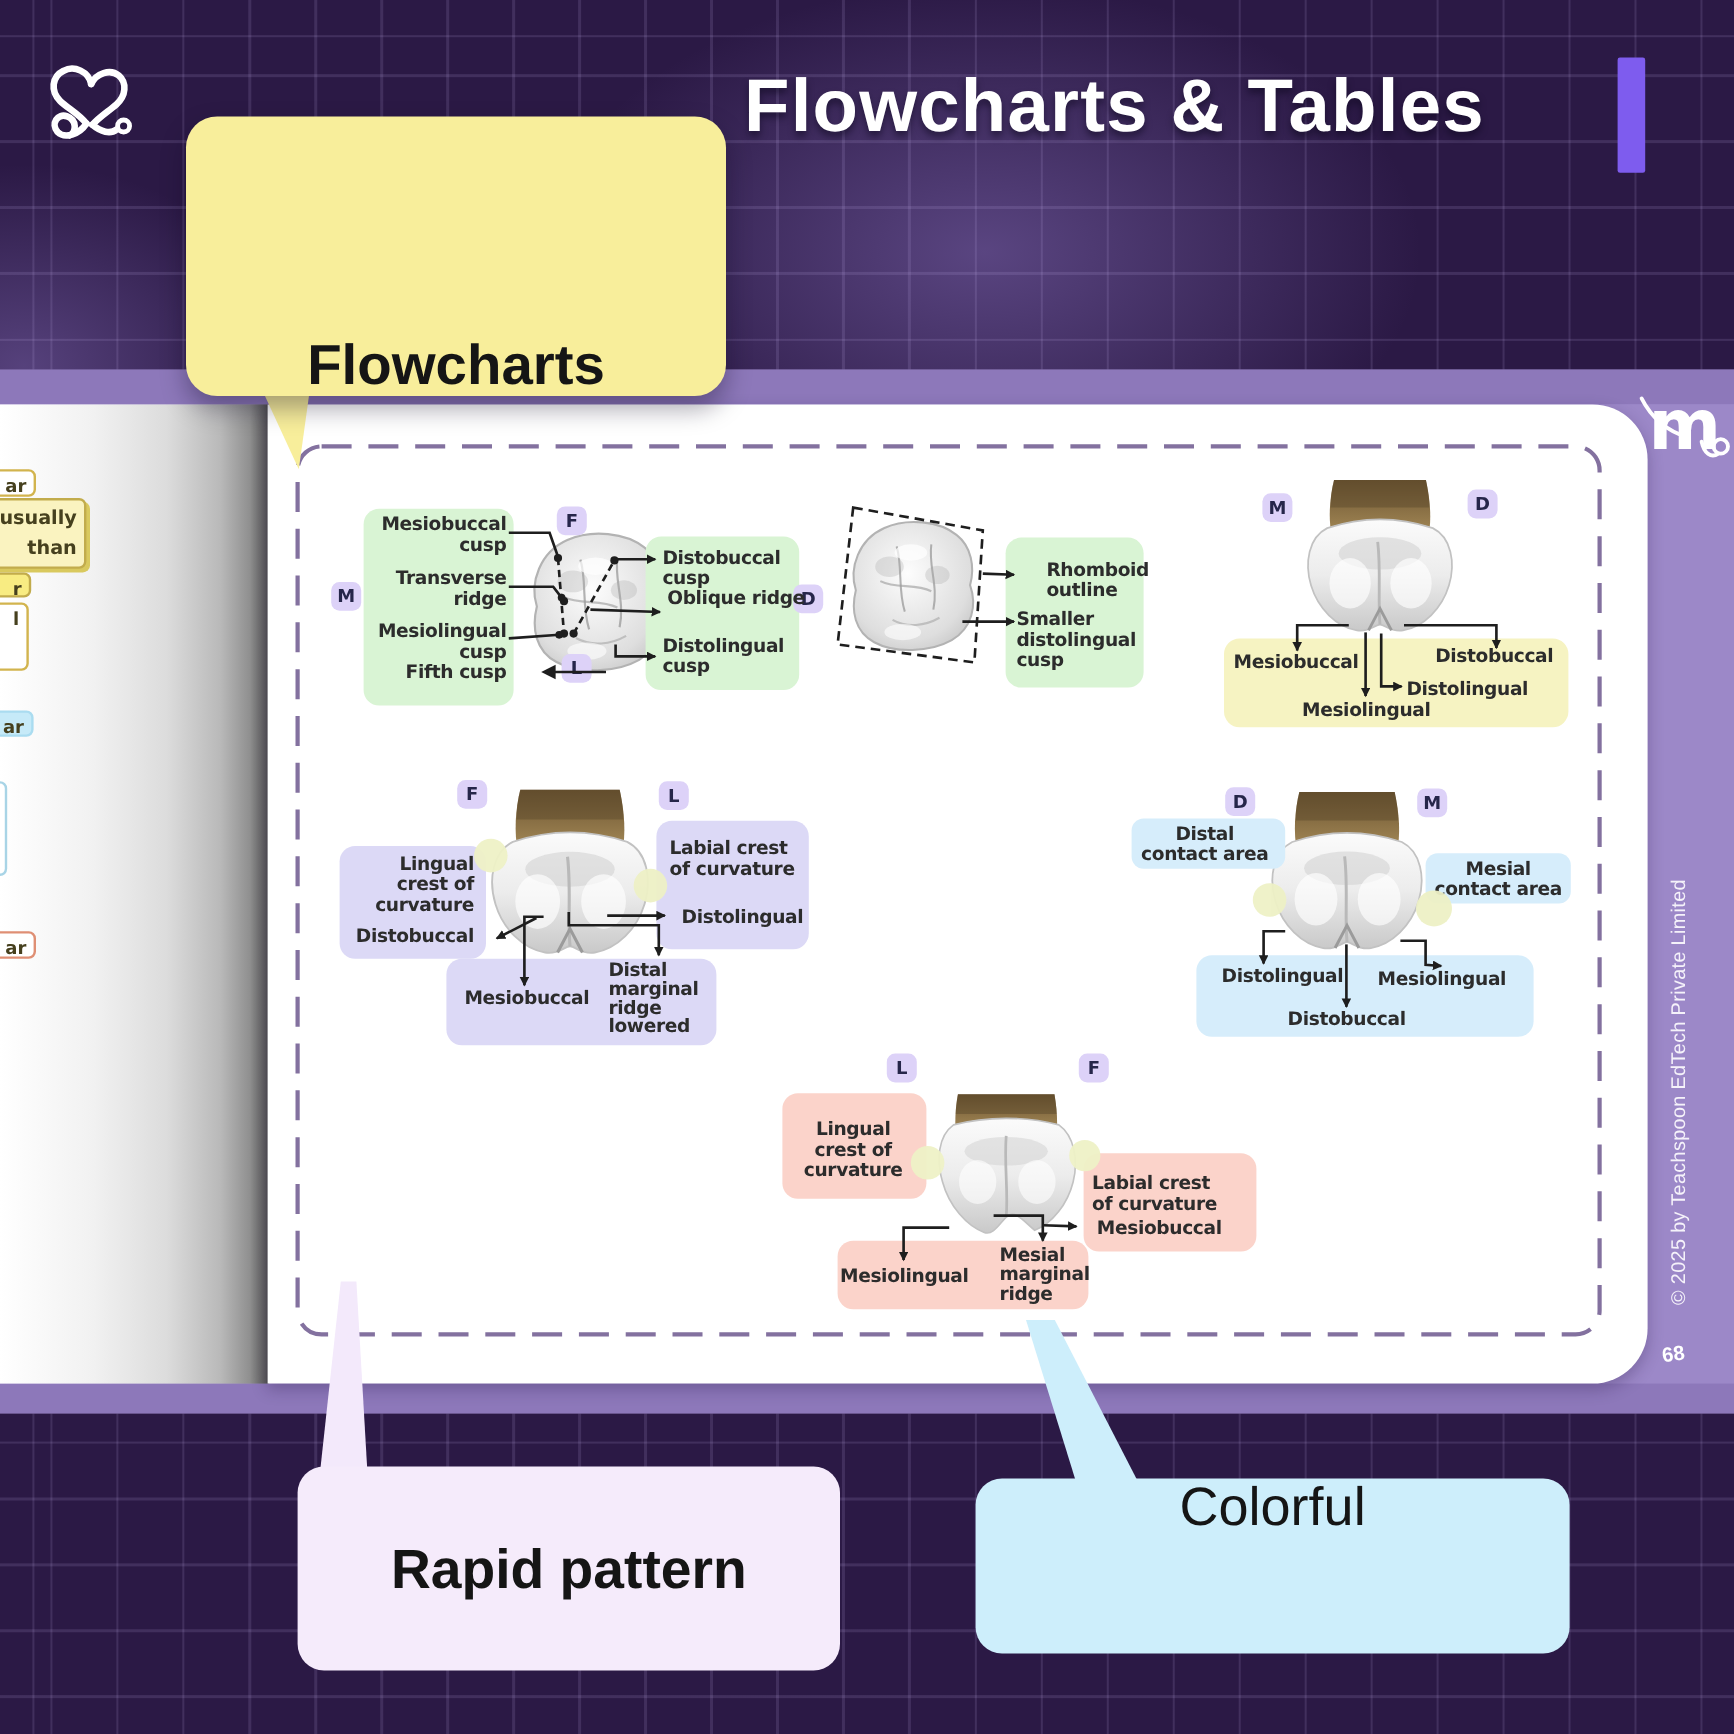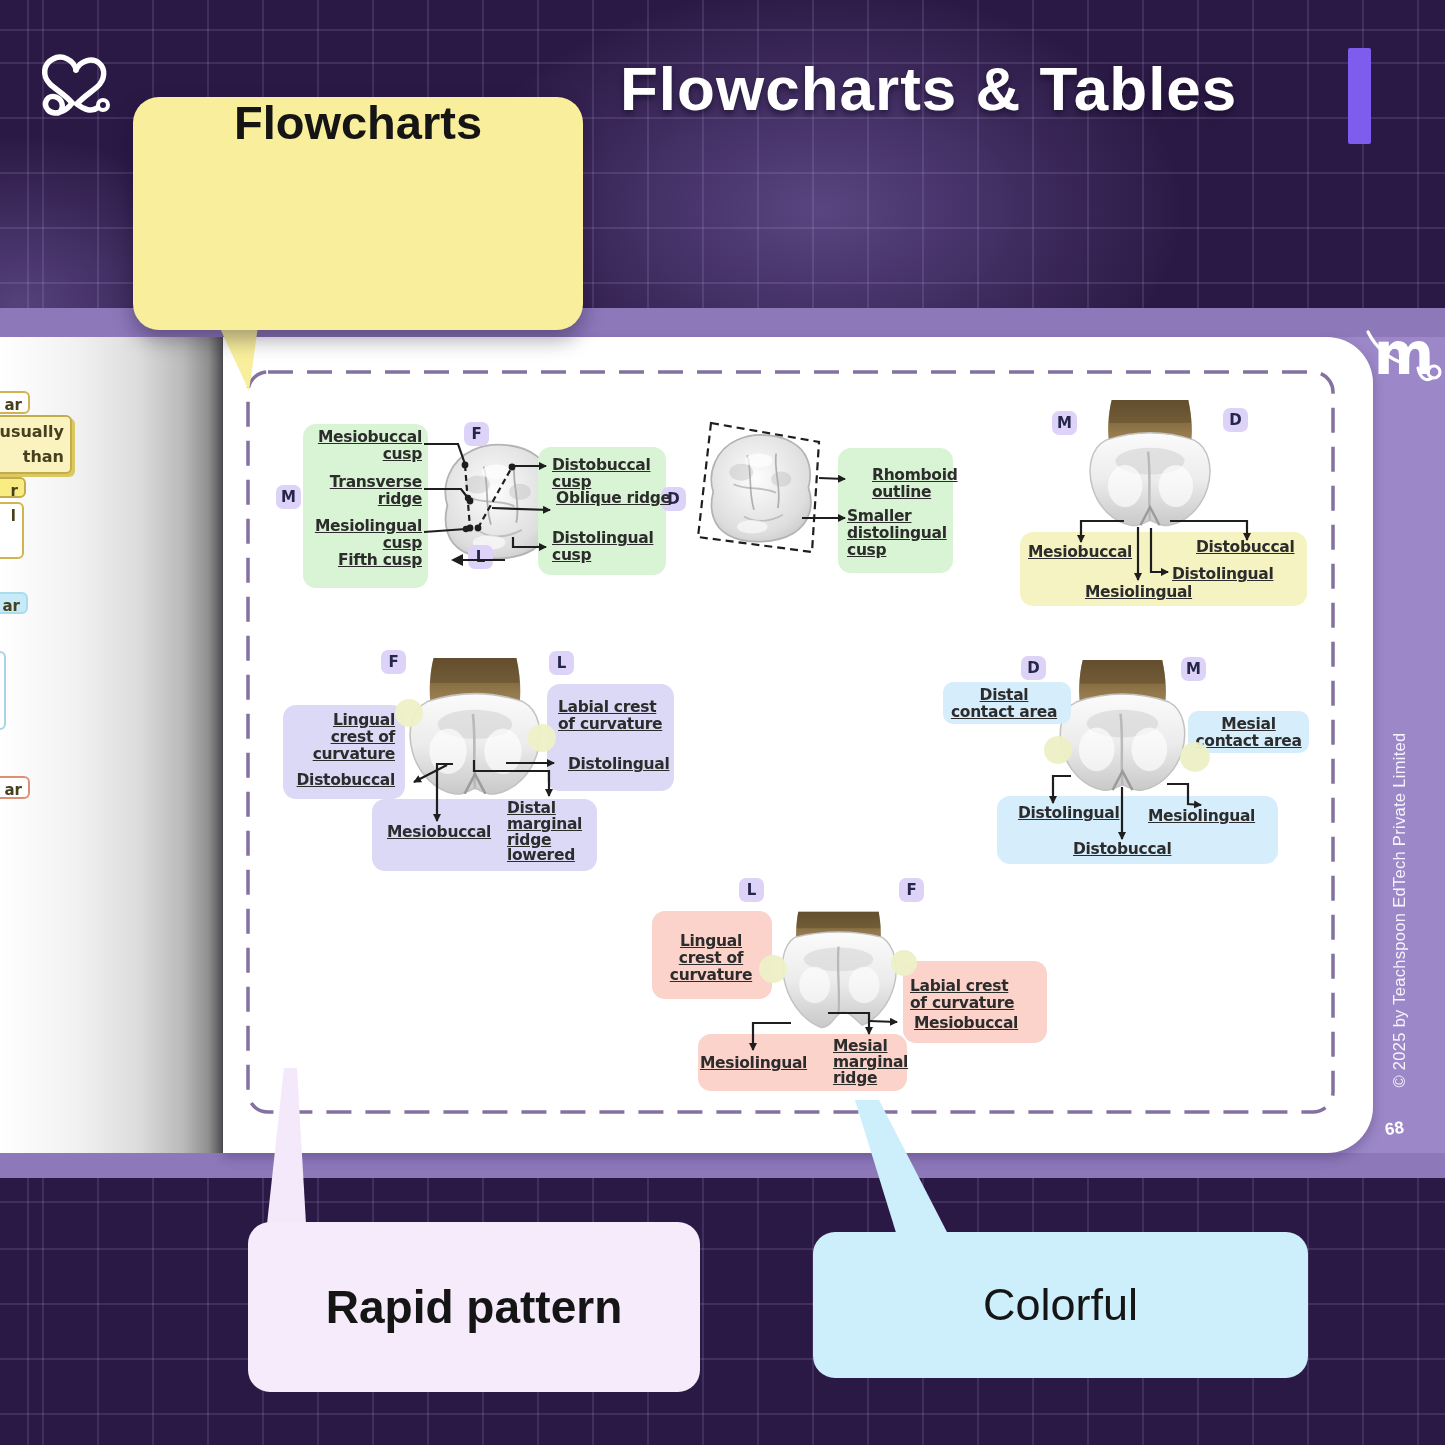--- a/index.html
+++ b/index.html
@@ -36,8 +36,8 @@
   #title-bar{position:absolute;left:1348px;top:48px;width:23px;height:96px;background:#7e5cee;border-radius:2px;}
   
   .callout{position:absolute;border-radius:26px;text-align:center;color:#151515;}
-  #callout-top{left:133px;top:97px;width:450px;height:233px;background:#f8ee9b;
-    display:flex;flex-direction:column;justify-content:space-between;gap:10px;
+  #callout-top{left:155px;top:97px;width:450px;height:233px;background:#f8ee9b;
+    display:flex;flex-direction:column;justify-content:flex-end;gap:10px;
     font:400 47px/1.1 "Liberation Sans",sans-serif;box-shadow:0 10px 20px rgba(15,8,35,.35);}
   #callout-bl{left:248px;top:1222px;width:452px;height:170px;background:#f5ebfb;border-radius:22px;
     display:flex;flex-direction:column;justify-content:center;gap:14px;

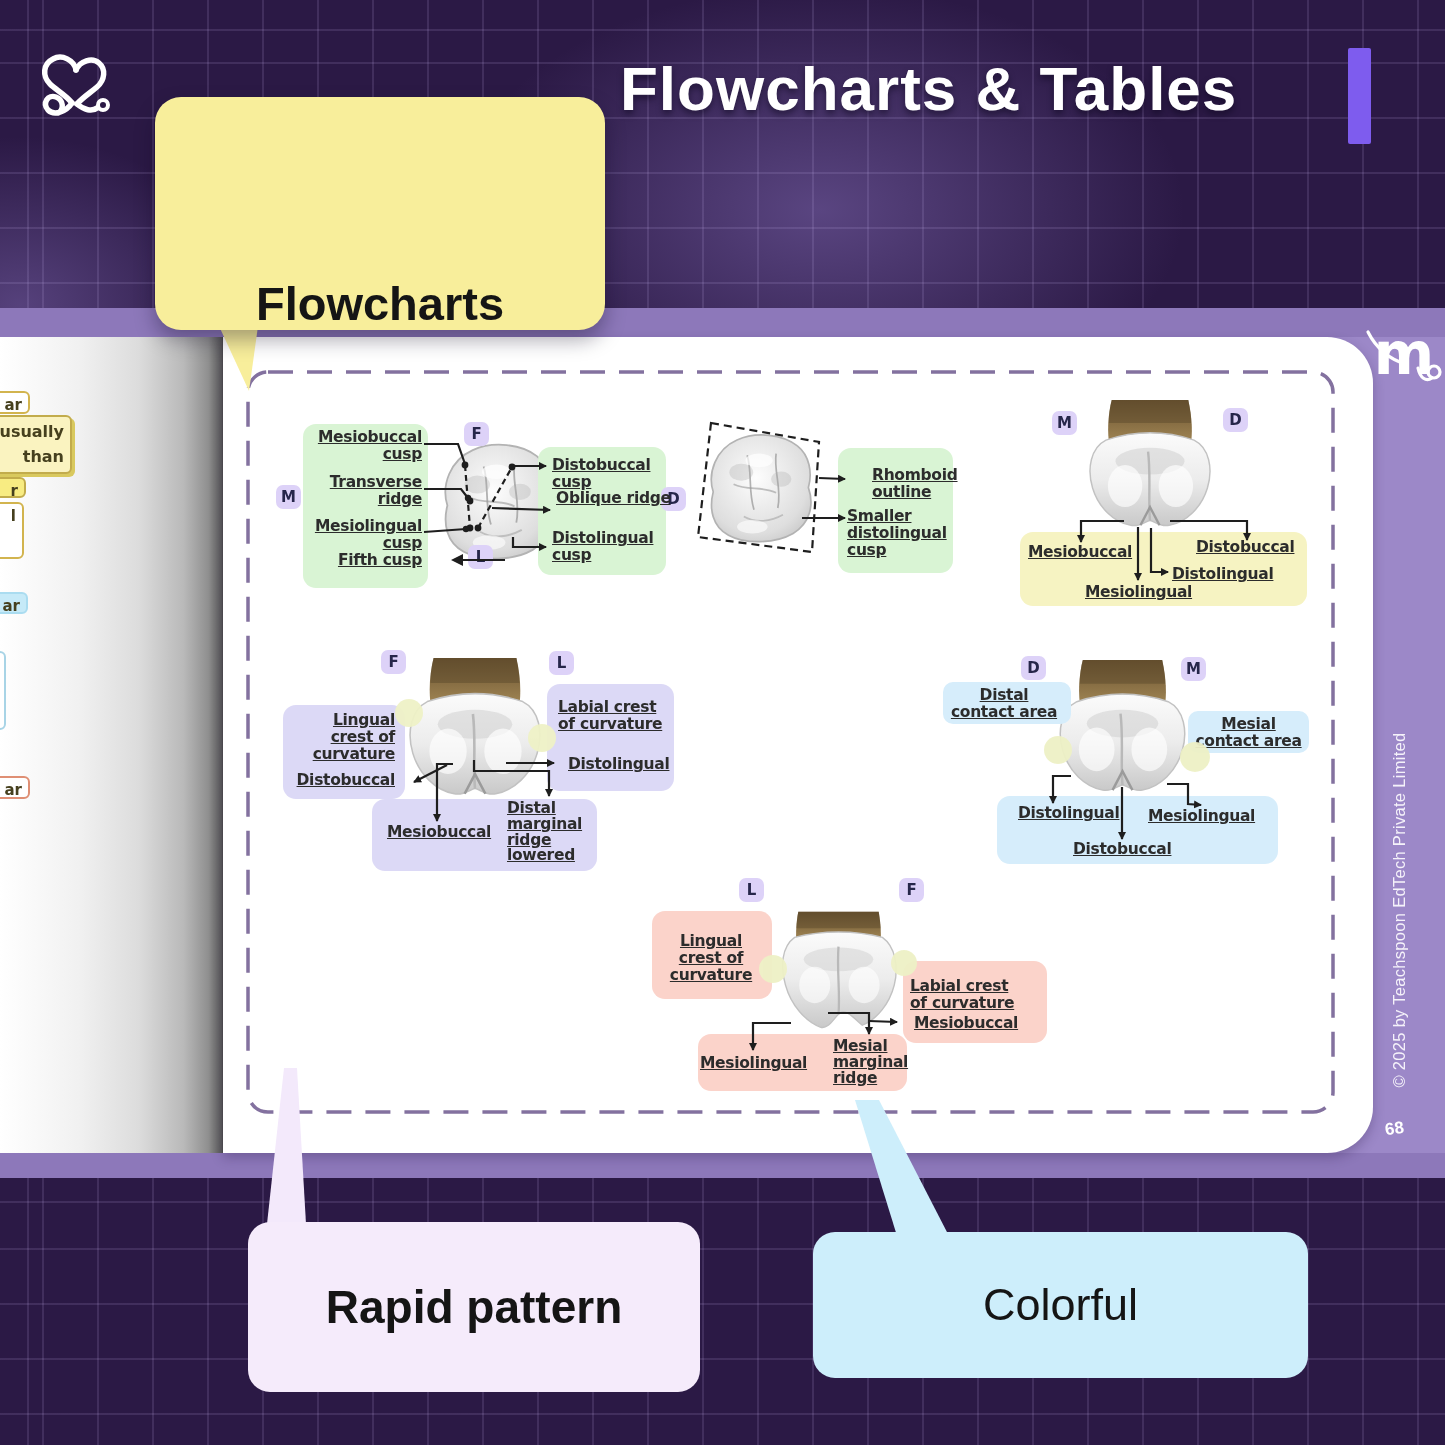--- a/index.html
+++ b/index.html
@@ -54,7 +54,7 @@
   .blueb{background:#d6edfb;}
   .pinkb{background:#fbd3ca;}
   .lbl{position:absolute;font:bold 15.5px/1.1 "DejaVu Sans",sans-serif;color:#2c2c2c;
-       white-space:pre-line;letter-spacing:-.3px;text-decoration:underline;}
+       white-space:pre-line;letter-spacing:-.3px;}
   .tr{text-align:right;} .tc{text-align:center;}
   .badge{position:absolute;width:25px;height:24px;background:#ddd2f8;color:#26264a;
      border-radius:7px;display:flex;align-items:center;justify-content:center;

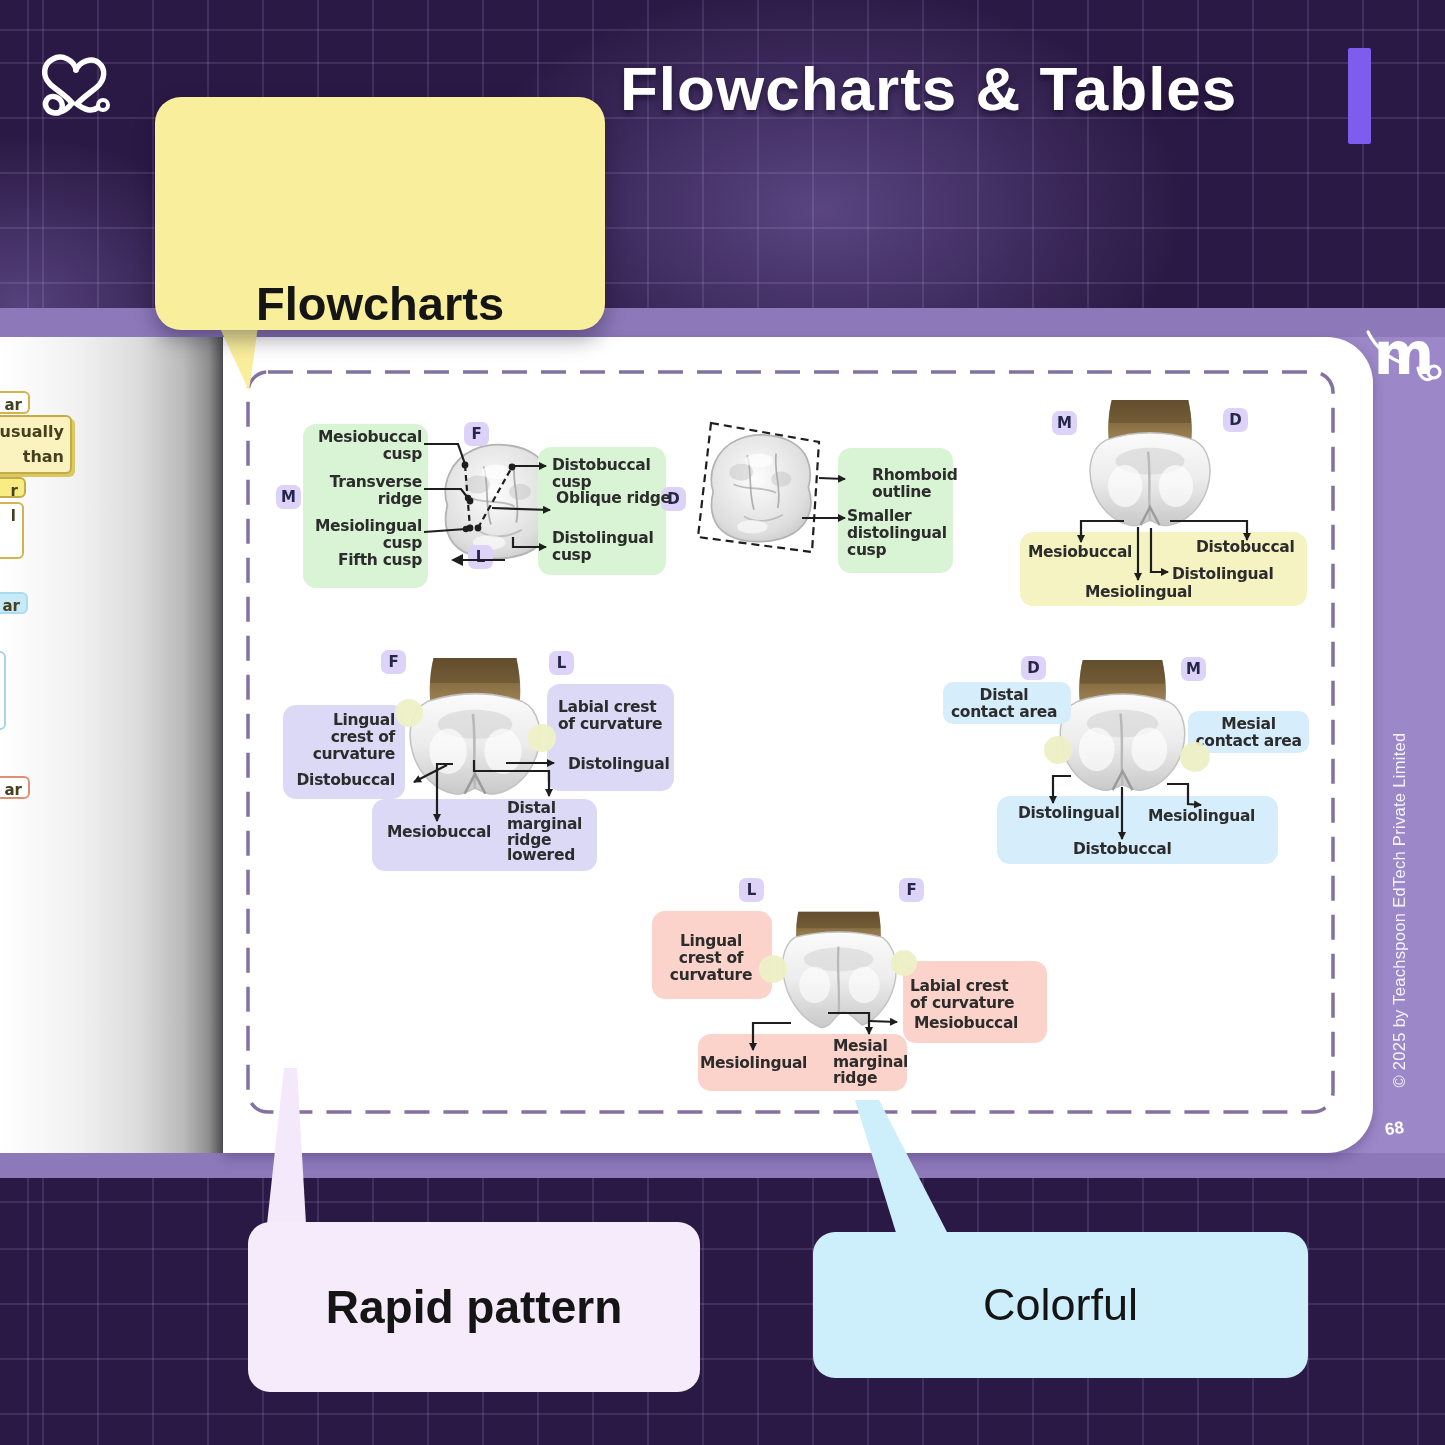--- a/index.html
+++ b/index.html
@@ -43,7 +43,7 @@
     display:flex;flex-direction:column;justify-content:center;gap:14px;
     font:400 46px/1.05 "Liberation Sans",sans-serif;}
   #callout-br{left:813px;top:1232px;width:495px;height:146px;background:#cdeefb;border-radius:22px;
-    display:flex;flex-direction:column;justify-content:center;gap:10px;
+    display:flex;flex-direction:row;justify-content:center;gap:10px;
     font:400 45px/1.05 "Liberation Sans",sans-serif;}
   .bold{font-weight:bold;}
   

